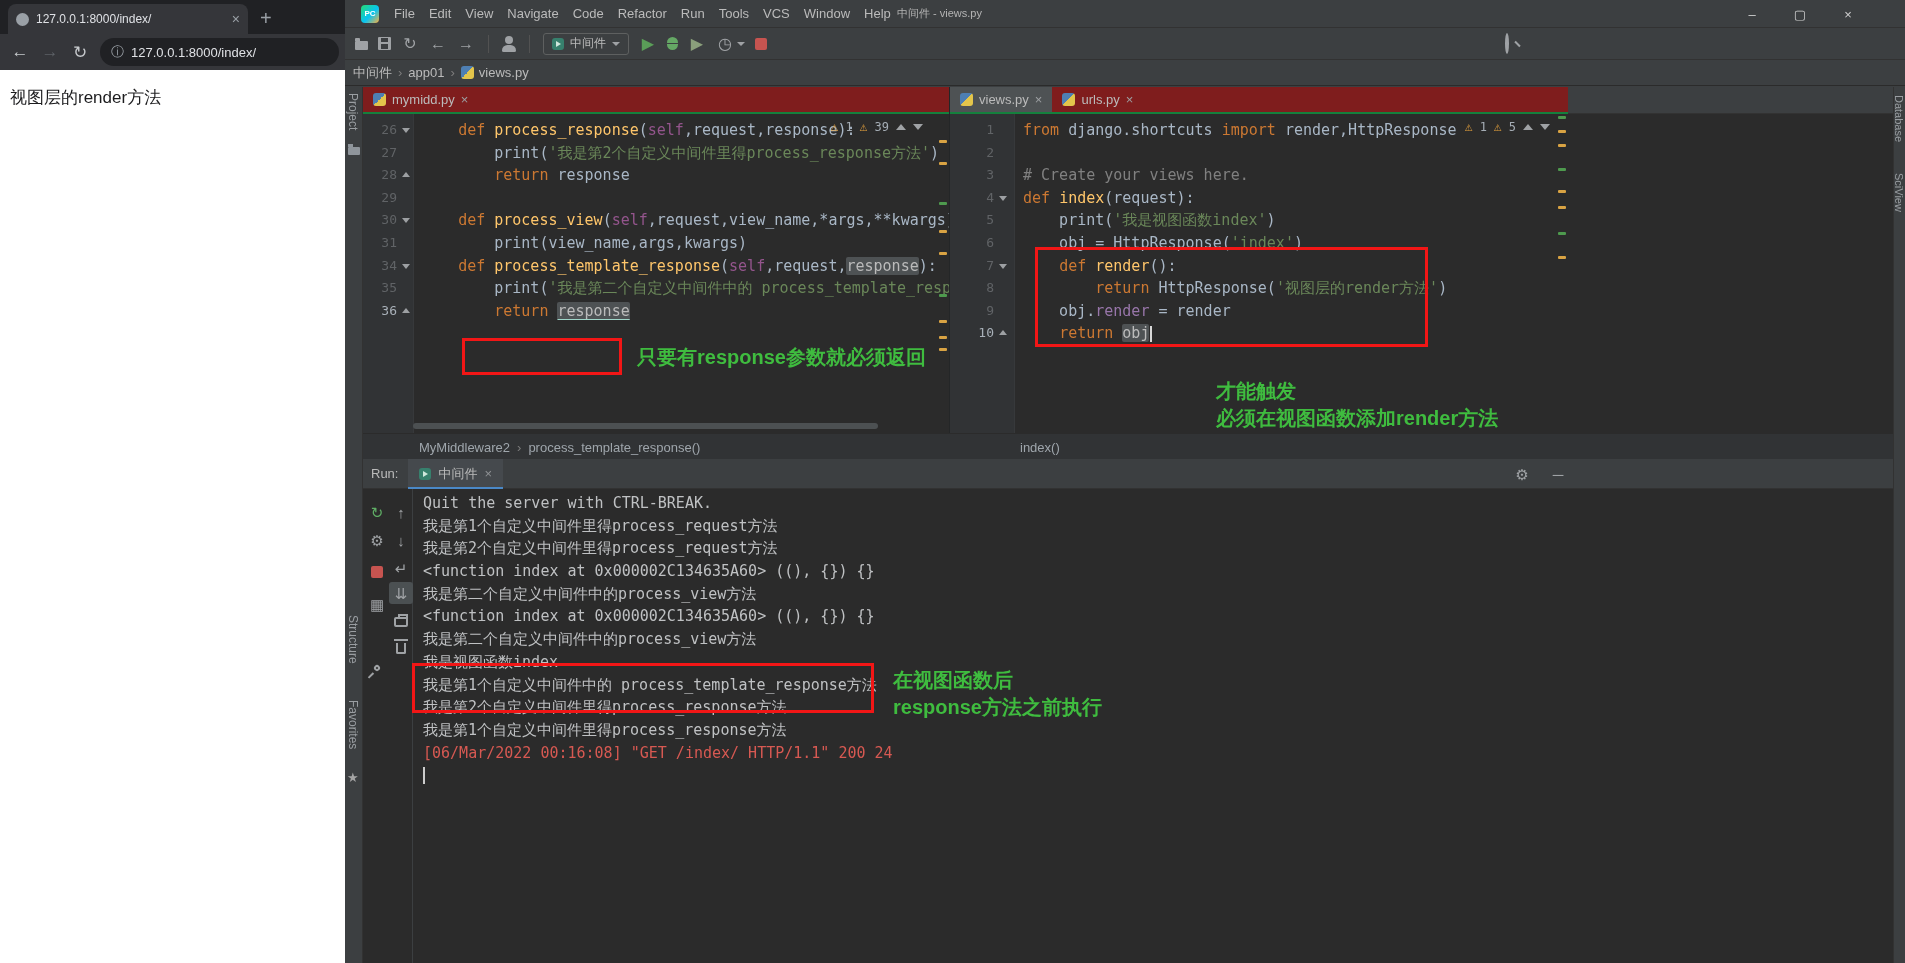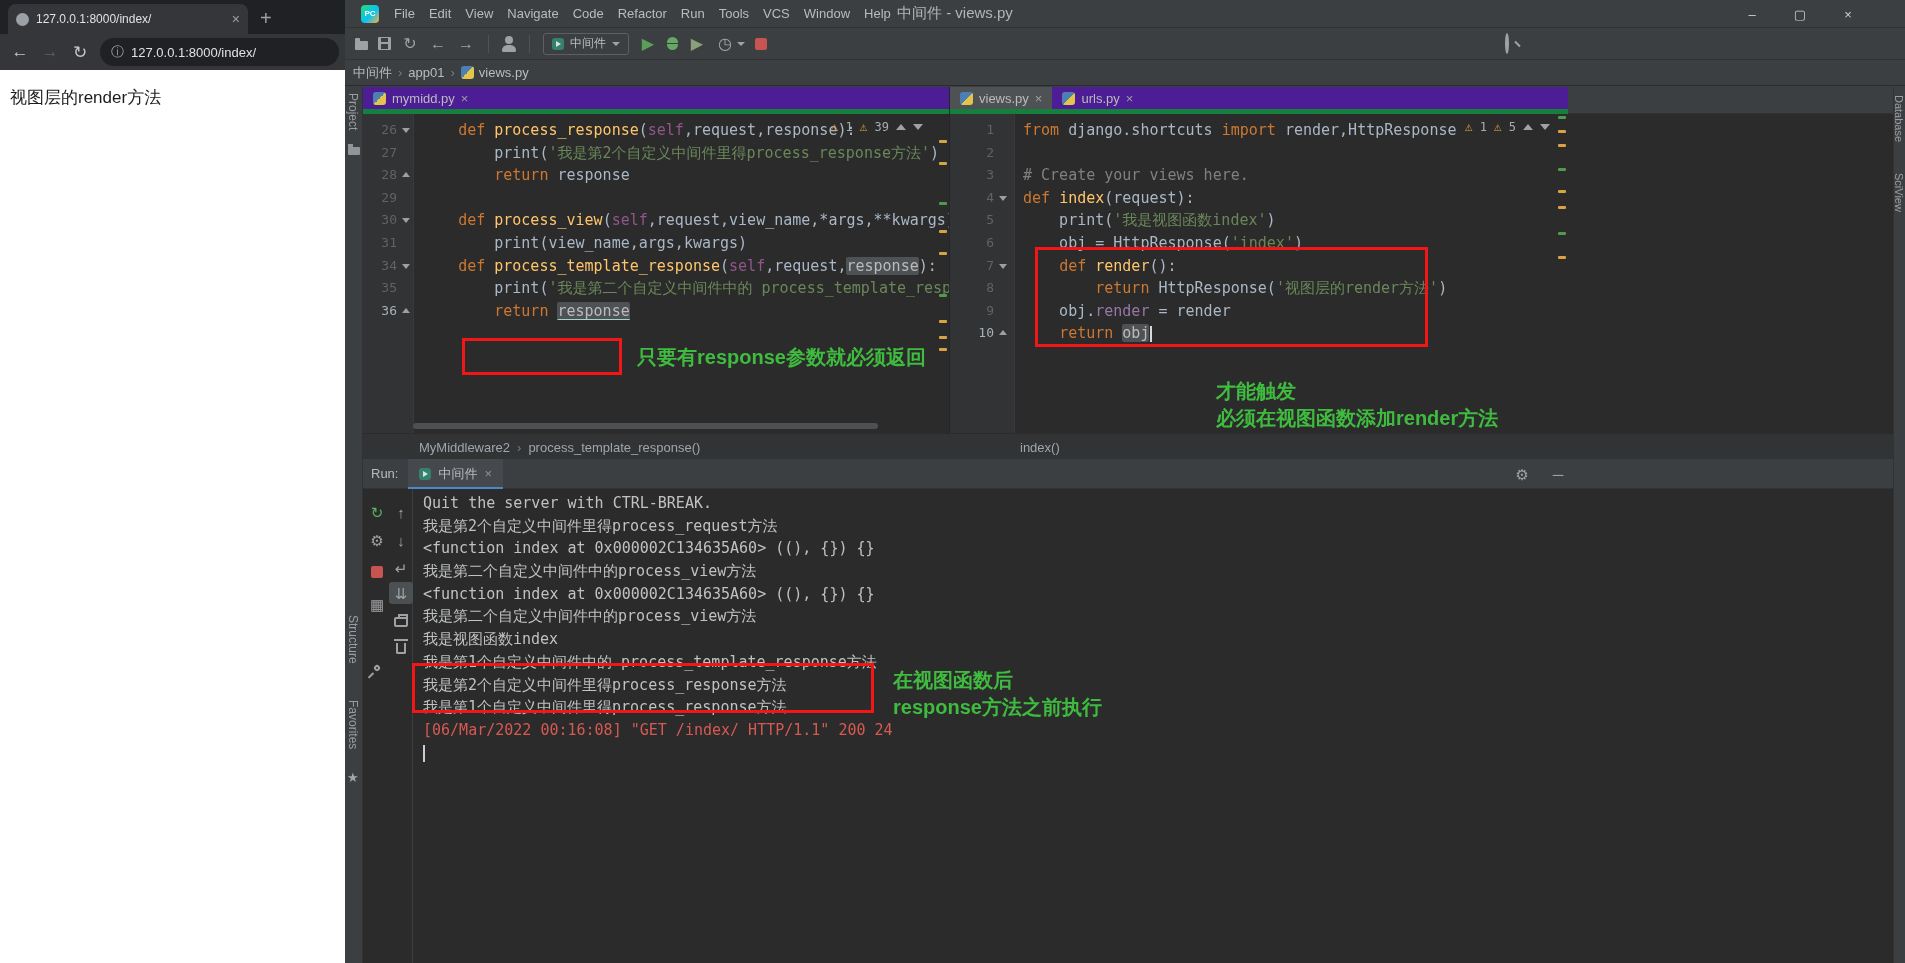--- a/index.html
+++ b/index.html
@@ -28,7 +28,7 @@
   .titlebar{position:relative;height:28px;display:flex;align-items:center;border-bottom:1px solid #323232;padding-left:16px}
   .pclogo{width:18px;height:18px;border-radius:4px;background:linear-gradient(135deg,#21d789 10%,#07c3f2 55%,#fcaf3e);color:#fff;font-size:8px;font-weight:bold;display:flex;align-items:center;justify-content:center;margin-right:8px;flex:none}
   .menu-item{color:#bbbbbb;font-size:13px;padding:0 7px;cursor:default}
-  .win-title{position:absolute;left:552px;color:#b4b4b4;font-size:15px}
+  .win-title{position:absolute;left:552px;color:#b4b4b4;font-size:11px}
   .winbtns{position:absolute;left:1400px;top:0;height:28px;display:flex;gap:34px;align-items:center;color:#d0d0d0;font-size:13px}
   .winbtns span{width:14px;text-align:center}
 

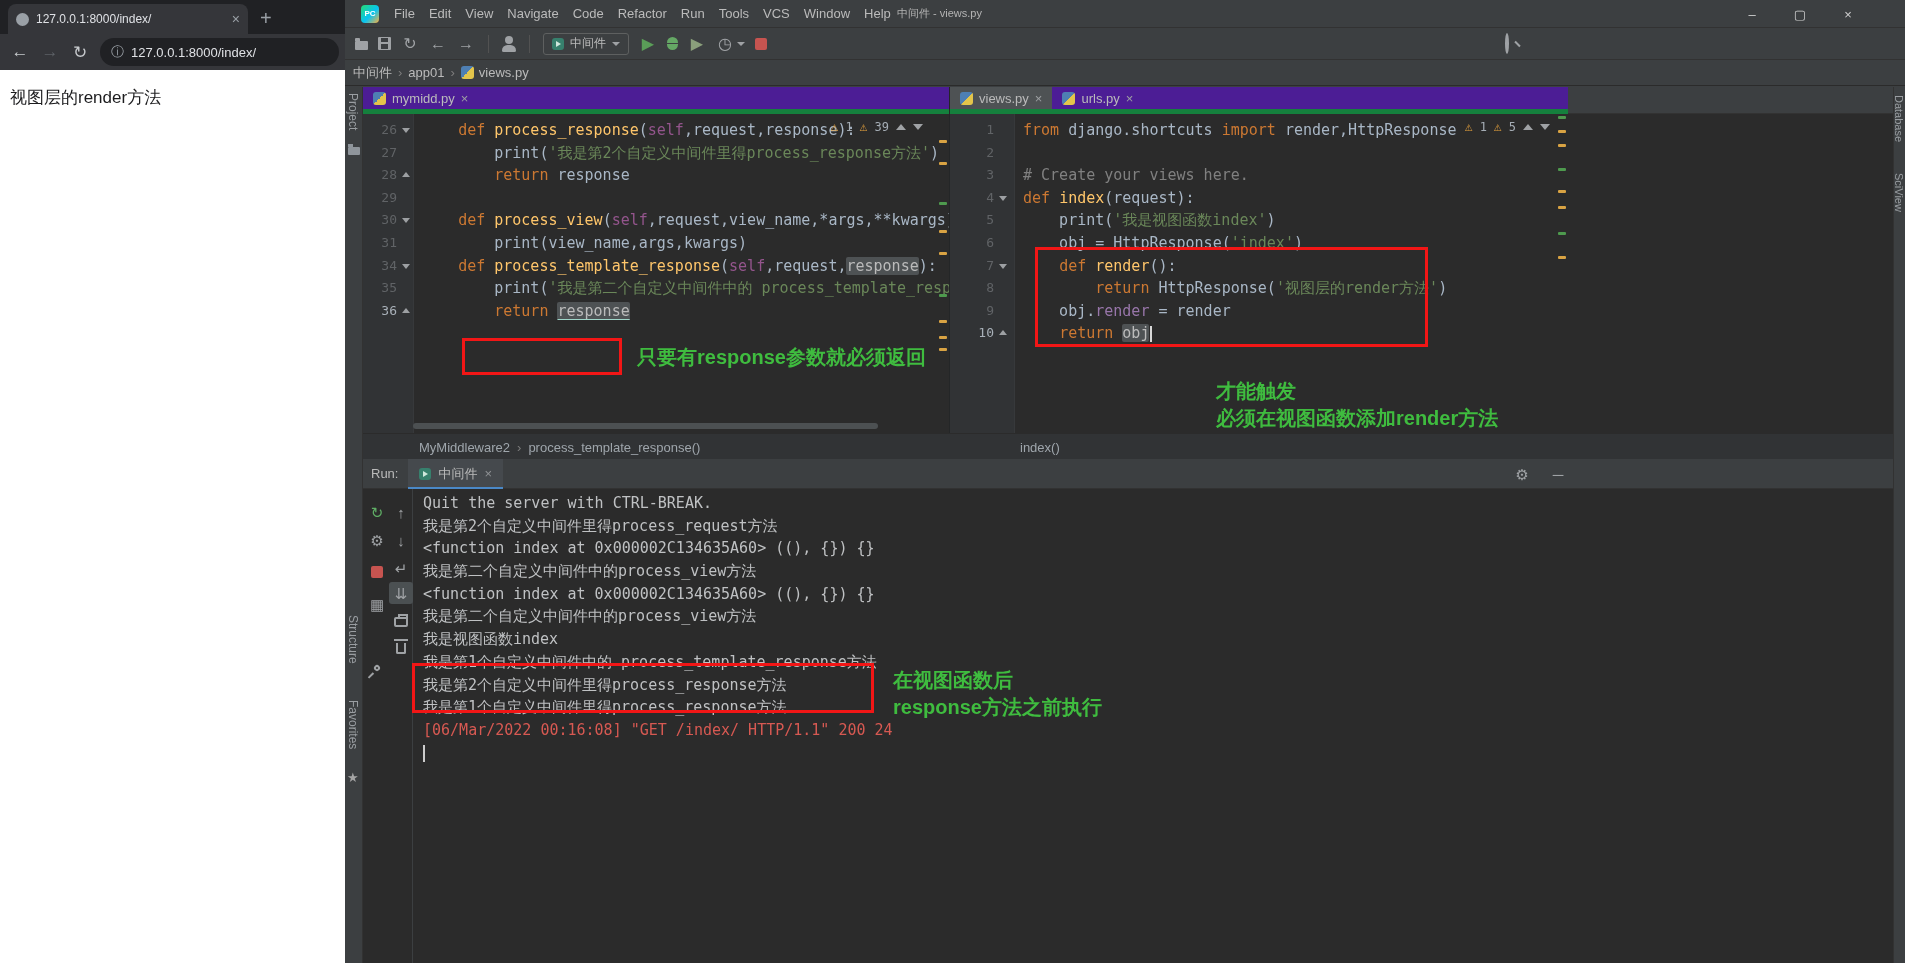--- a/index.html
+++ b/index.html
@@ -59,7 +59,7 @@
   .pane{position:absolute;top:0;height:346px}
   .pane-l{left:0;width:587px;border-right:1px solid #242627}
   .pane-r{left:587px;width:618px}
-  .tabbar{position:relative;height:27px;background:#4c1d95;border-bottom:5px solid #15803d;display:flex}
+  .tabbar{position:relative;height:27px;background:#7f1d1d;border-bottom:2px solid #15803d;display:flex}
   .etab{display:flex;align-items:center;gap:6px;padding:0 10px;color:#bbbbbb;font-size:13px}
   .etab.active{background:#4e5254}
   .etab .x{color:#9da0a3;font-size:13px}

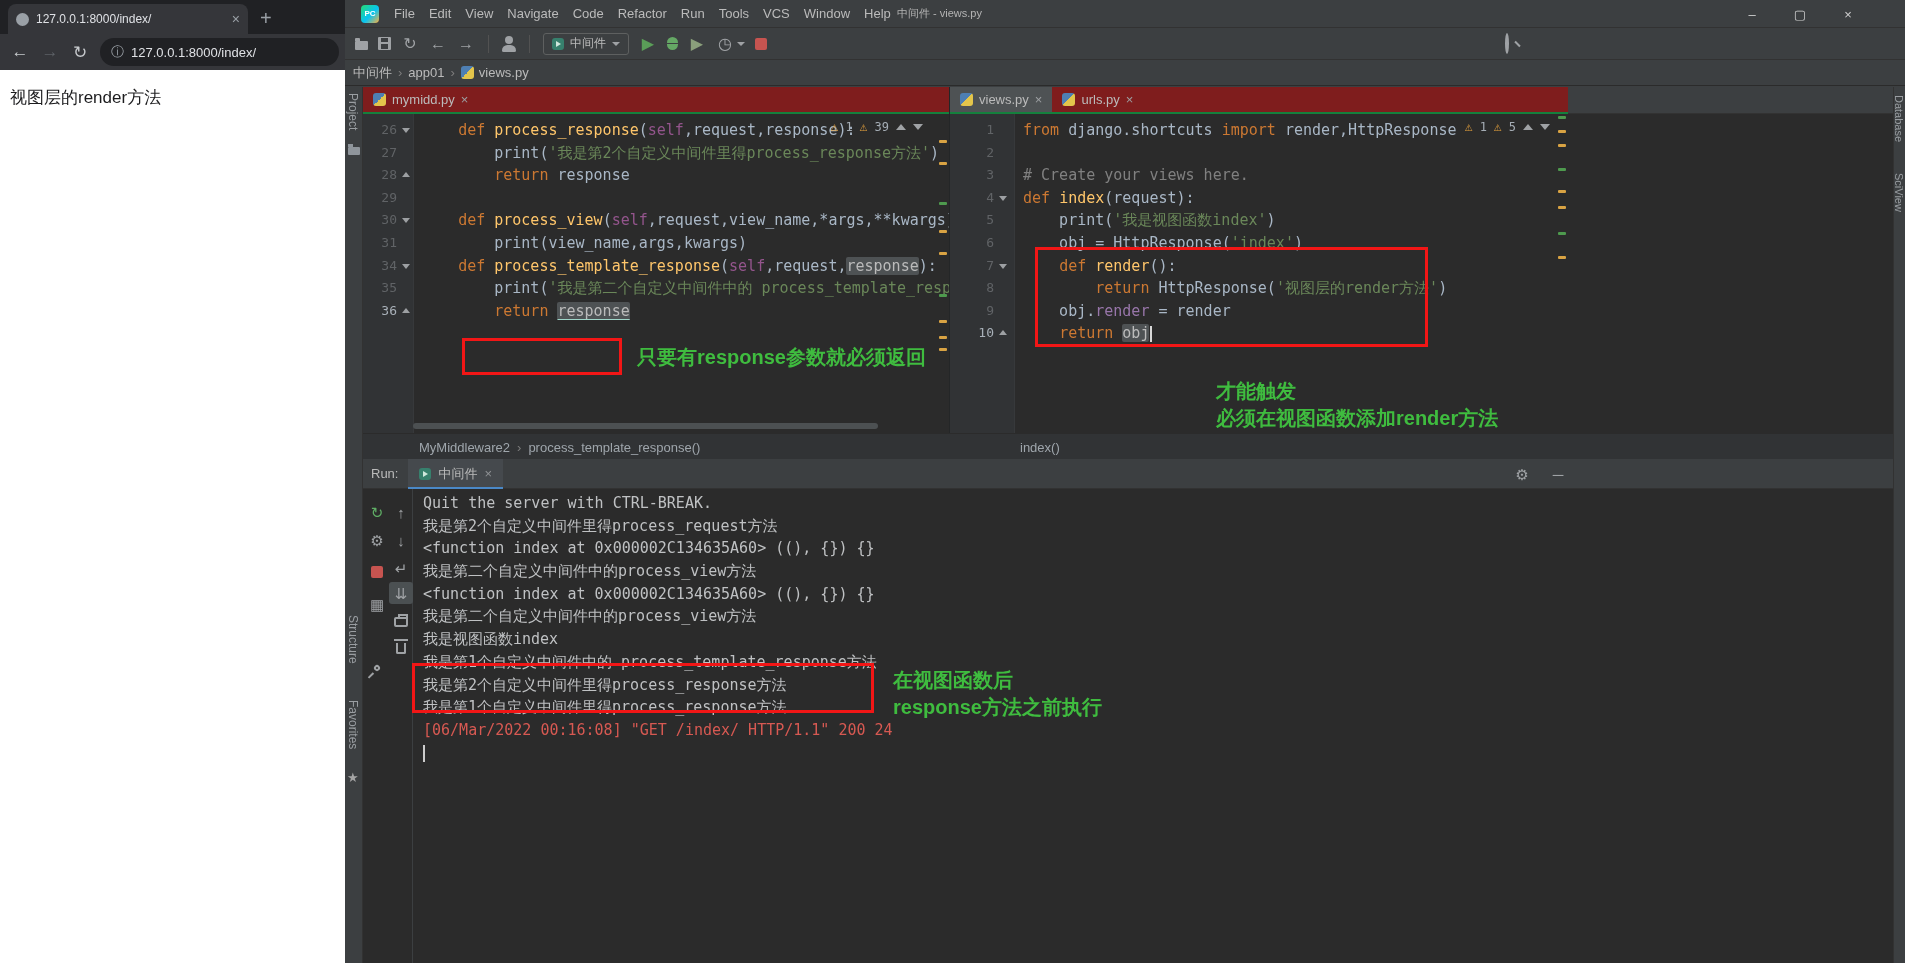--- a/index.html
+++ b/index.html
@@ -422,6 +422,7 @@
       <div class="console">
         <div id="clines">
             <div class="cline">Quit the server with CTRL-BREAK.</div>
+            <div class="cline">我是第1个自定义中间件里得process_request方法</div>
             <div class="cline">我是第2个自定义中间件里得process_request方法</div>
             <div class="cline">&lt;function index at 0x000002C134635A60&gt; ((), {}) {}</div>
             <div class="cline">我是第二个自定义中间件中的process_view方法</div>

